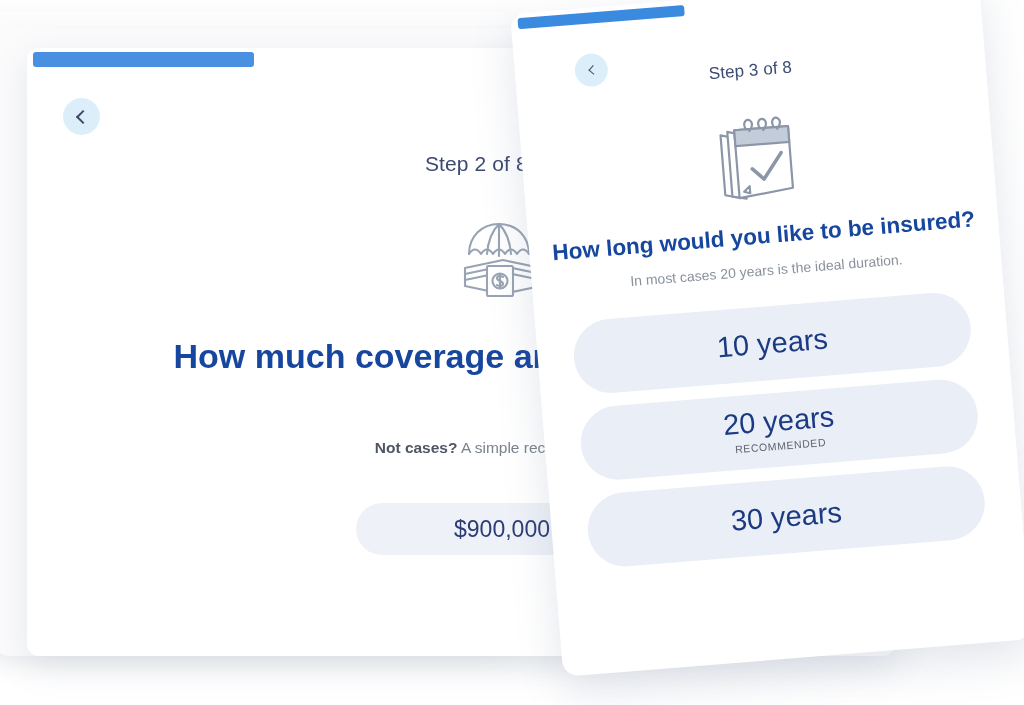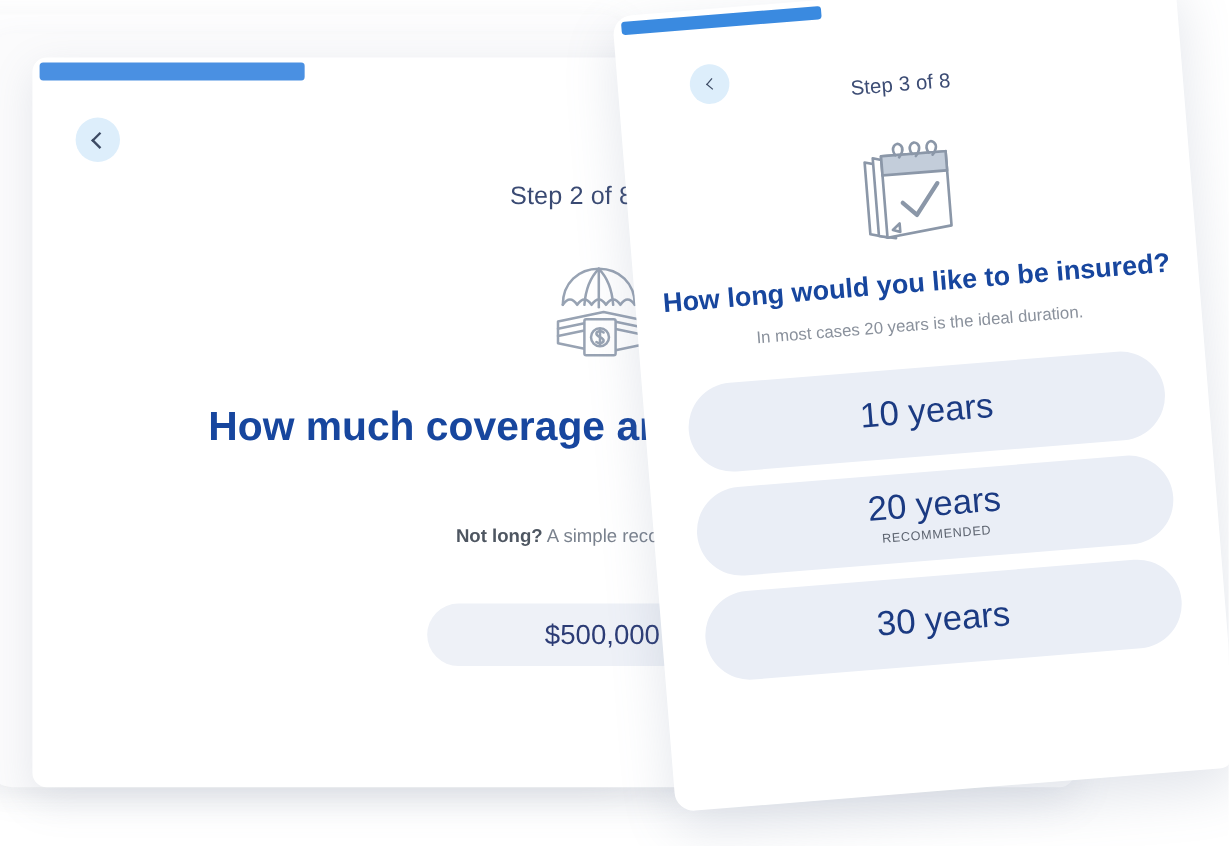--- a/index.html
+++ b/index.html
@@ -296,7 +296,7 @@
     <div class="headline">How much coverage are you looking for?</div>
 
     <div class="subline">
-      <b>Not long?</b><span> A simple recommendation</span>
+      <b>Not cases?</b><span> A simple recommendation</span>
     </div>
 
     <div class="amount-pill">

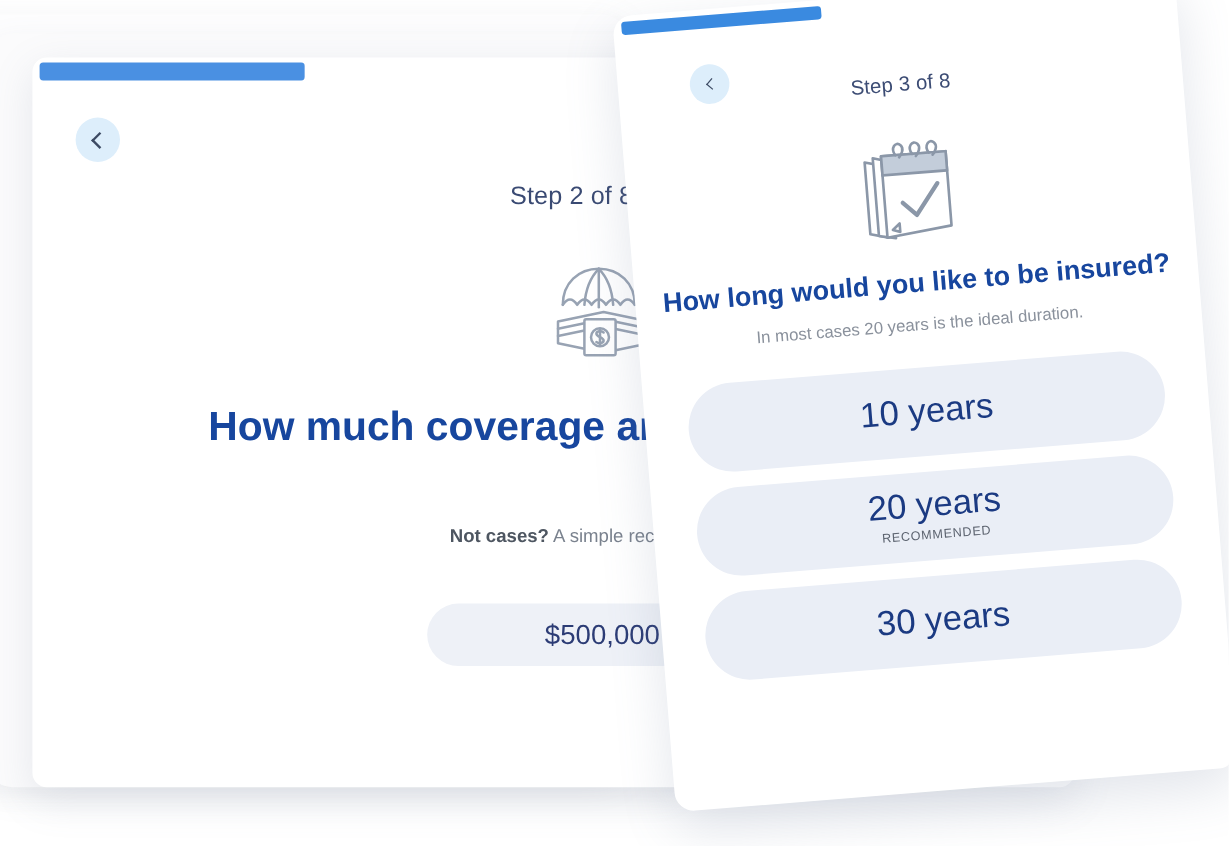--- a/index.html
+++ b/index.html
@@ -300,7 +300,7 @@
     </div>
 
     <div class="amount-pill">
-      <span>$500,000</span>
+      <span>$900,000</span>
     </div>
   </div>
 

